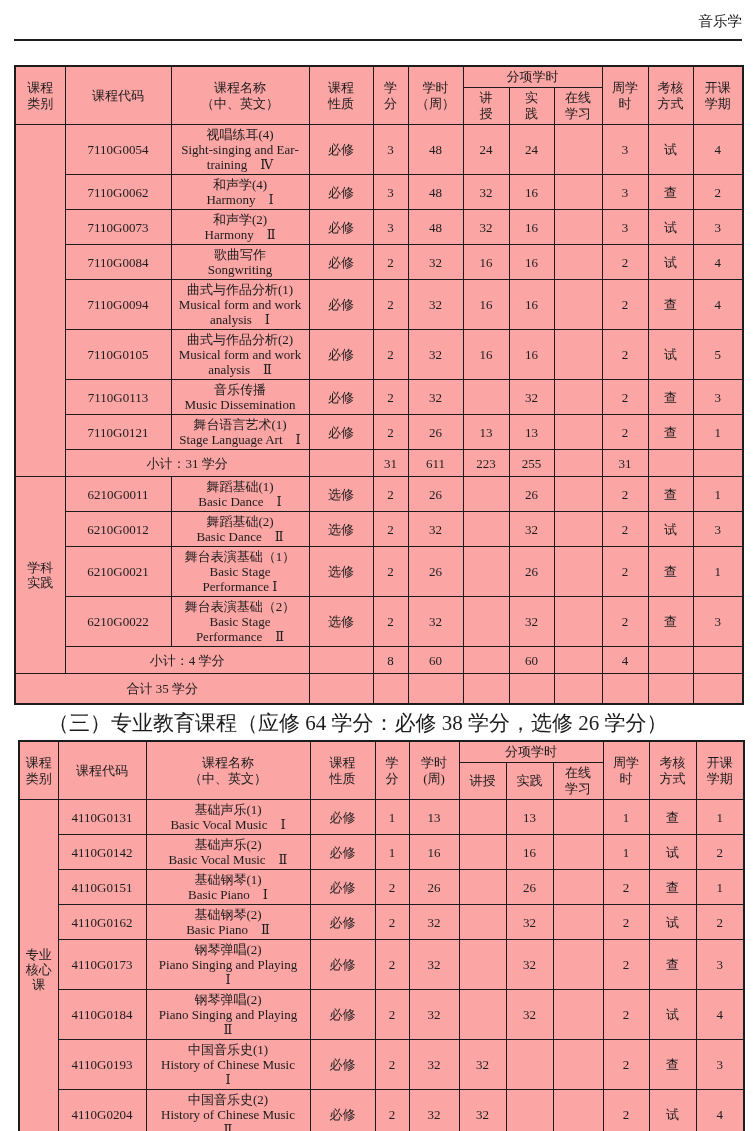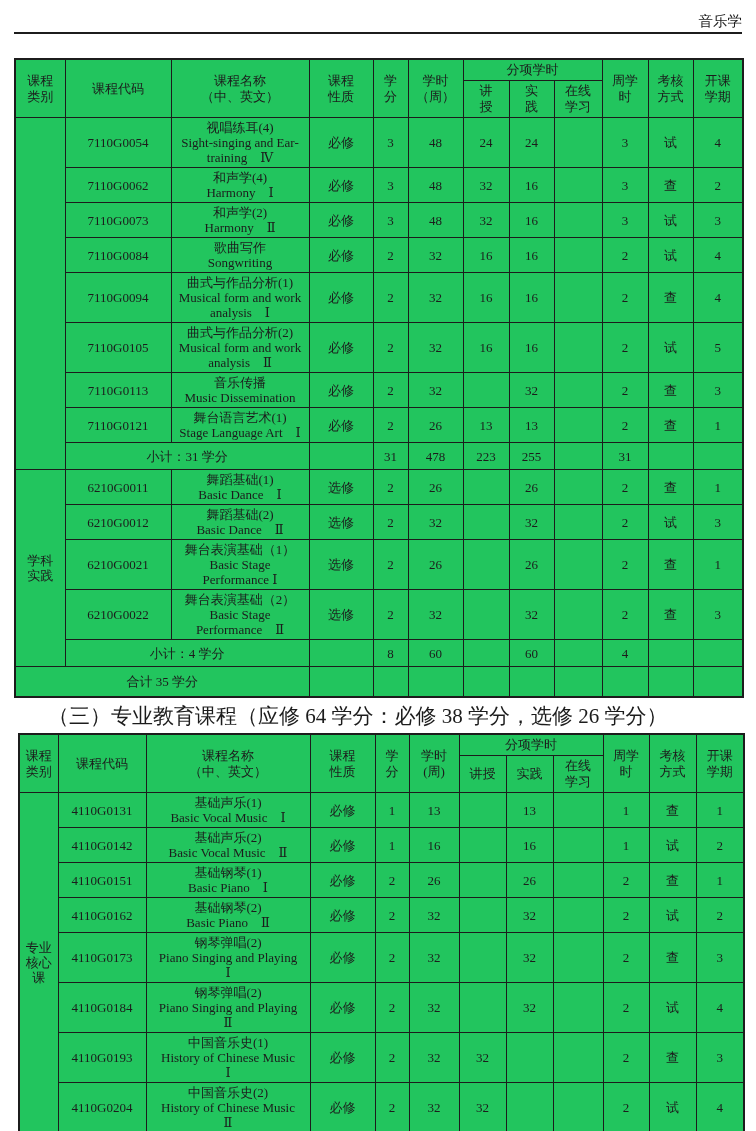--- a/index.html
+++ b/index.html
@@ -17,7 +17,7 @@
     text-align:right;
     font-size:14.5px;
     line-height:18px;
-    padding-bottom:2px;
+    padding-bottom:9px;
     border-bottom:2px solid #1c1c1c;
   }
   table.course-table {

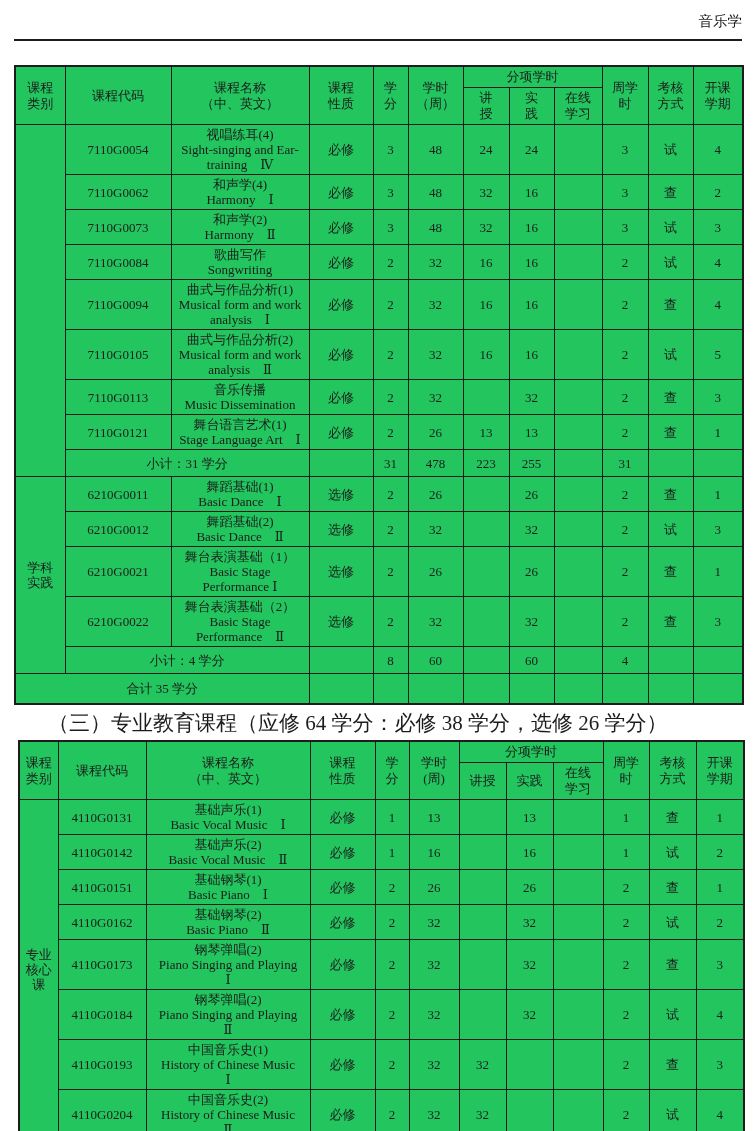--- a/index.html
+++ b/index.html
@@ -24,7 +24,7 @@
     border-collapse:collapse;
     table-layout:fixed;
     border:2px solid #1c1c1c;
-    background:#22c55e;
+    background:#fca5a5;
   }
   table.t1 { width:728px; margin:24px 0 0 14px; }
   table.t2 { width:725px; margin:4px 0 0 18px; }

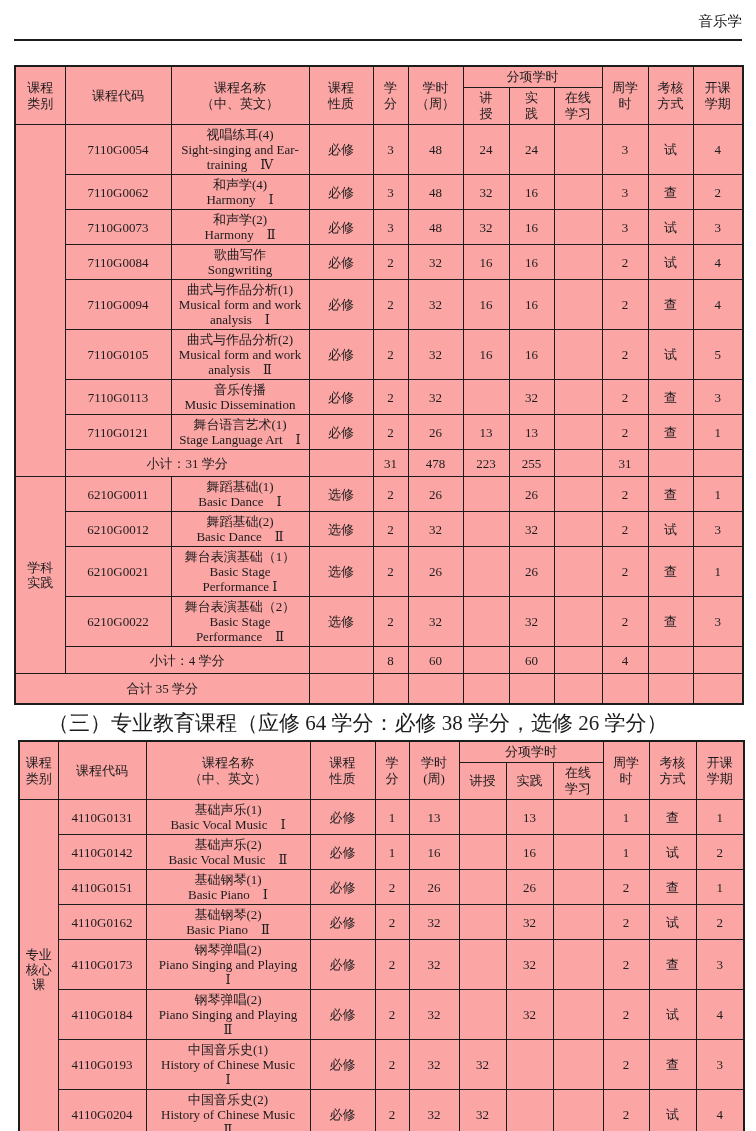--- a/index.html
+++ b/index.html
@@ -224,7 +224,7 @@
           <td colspan="2">小计：31 学分</td>
           <td></td>
           <td>31</td>
-          <td>478</td>
+          <td>611</td>
           <td>223</td>
           <td>255</td>
           <td></td>

